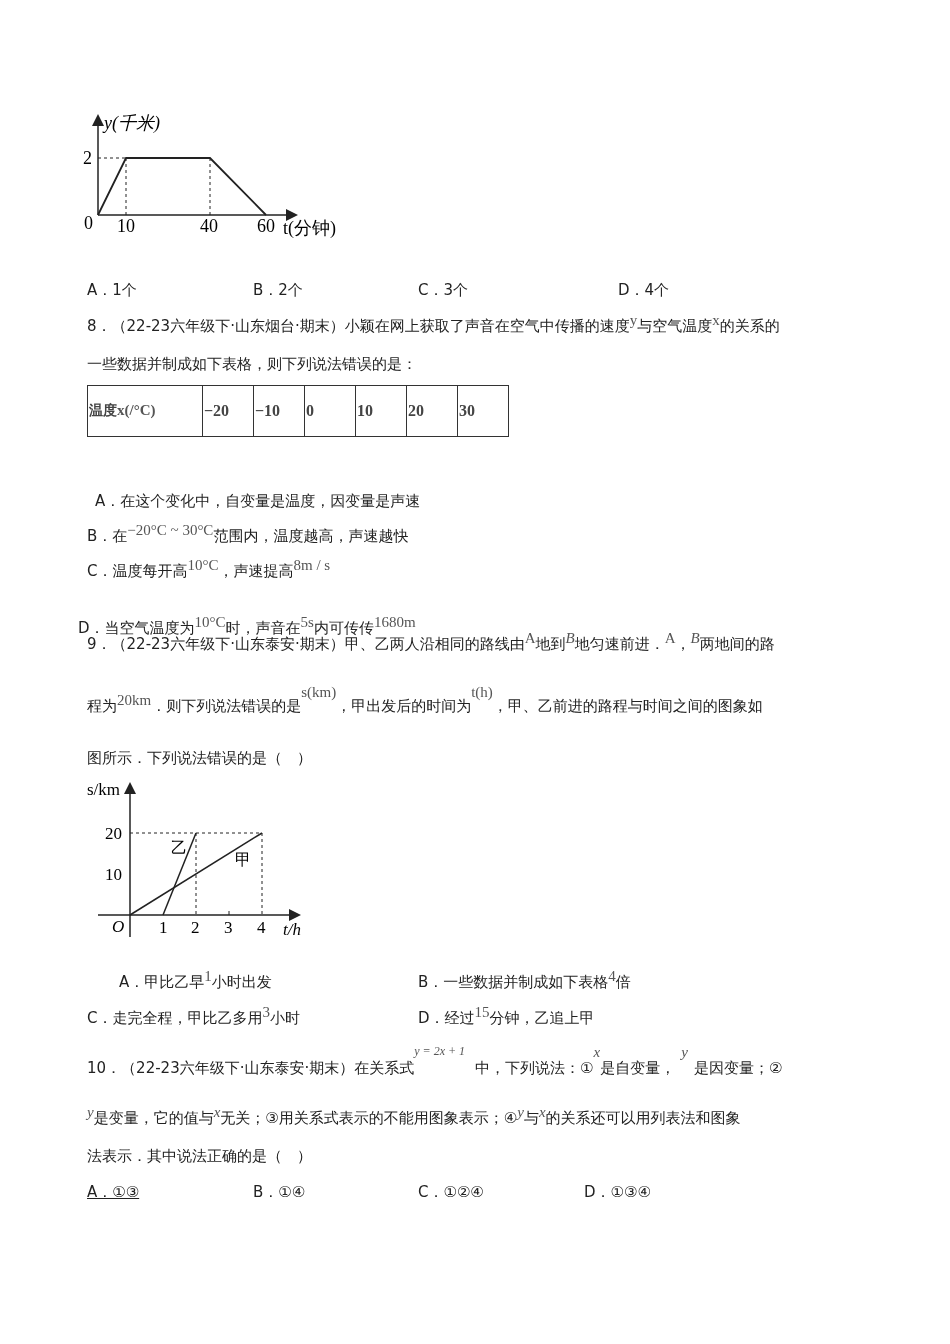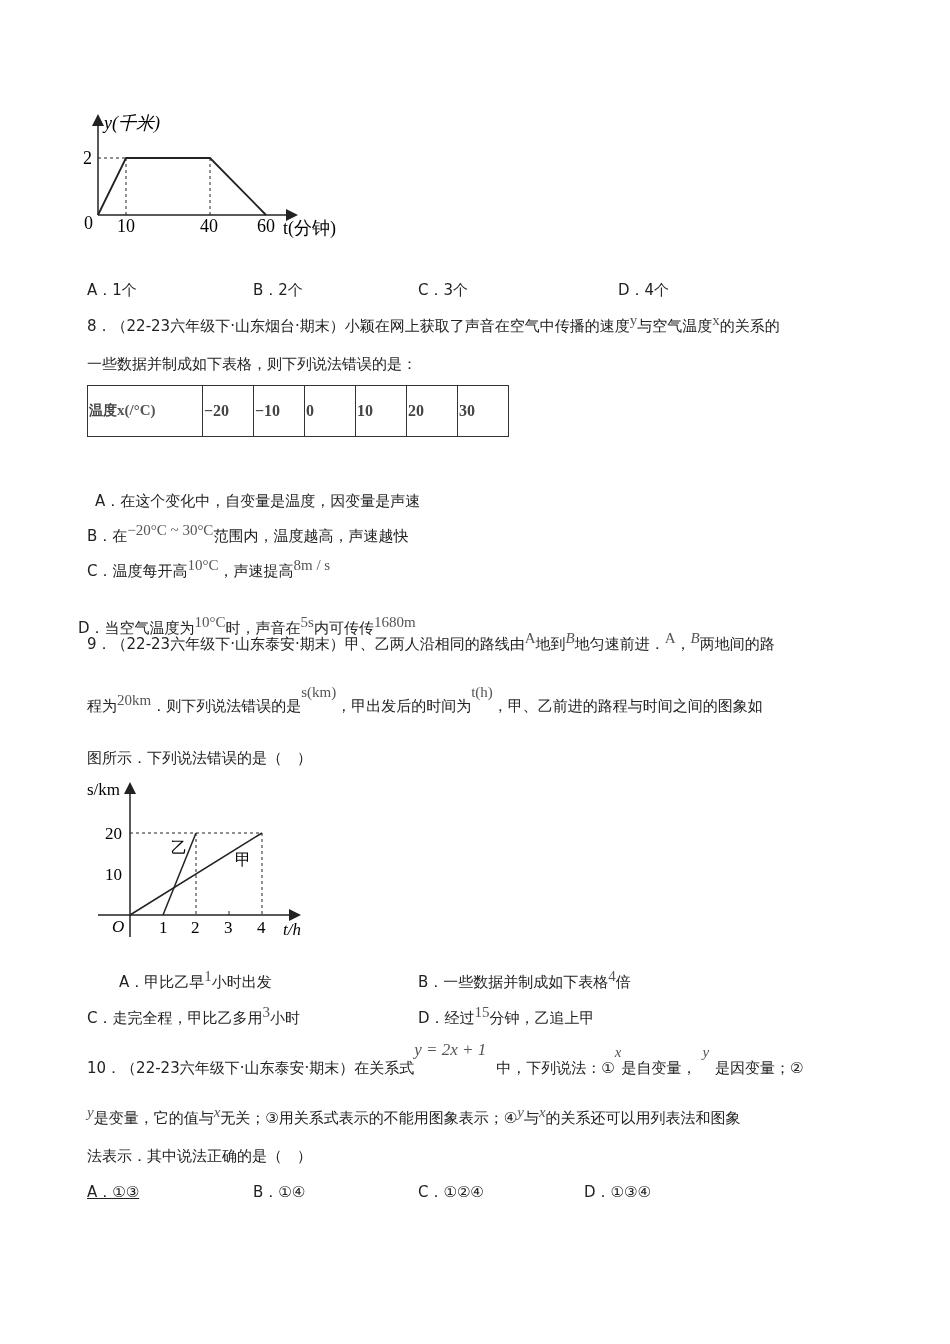--- a/index.html
+++ b/index.html
@@ -123,7 +123,7 @@
 </div>
 
 <div class="abs txt" style="left:87px;top:1058px;">
-  <span>10．（22-23六年级下·山东泰安·期末）在关系式</span><span class="math" style="position:relative;top:-18px;font-size:17px;font-style:italic;margin:0 10px 0 0">y = 2x + 1</span><span>中，下列说法：①</span><span class="math" style="position:relative;top:-16px;font-style:italic">x</span><span>是自变量，</span><span class="math" style="position:relative;top:-16px;font-style:italic;margin:0 6px">y</span><span>是因变量；②</span>
+  <span>10．（22-23六年级下·山东泰安·期末）在关系式</span><span class="math" style="position:relative;top:-18px;font-size:12px;font-style:italic;margin:0 10px 0 0">y = 2x + 1</span><span>中，下列说法：①</span><span class="math" style="position:relative;top:-16px;font-style:italic">x</span><span>是自变量，</span><span class="math" style="position:relative;top:-16px;font-style:italic;margin:0 6px">y</span><span>是因变量；②</span>
 </div>
 <div class="abs txt" style="left:87px;top:1108px;">
   <span class="math sup" style="font-style:italic">y</span><span>是变量，它的值与</span><span class="math sup" style="font-style:italic">x</span><span>无关；③用关系式表示的不能用图象表示；④</span><span class="math sup" style="font-style:italic">y</span><span>与</span><span class="math sup" style="font-style:italic">x</span><span>的关系还可以用列表法和图象</span>

